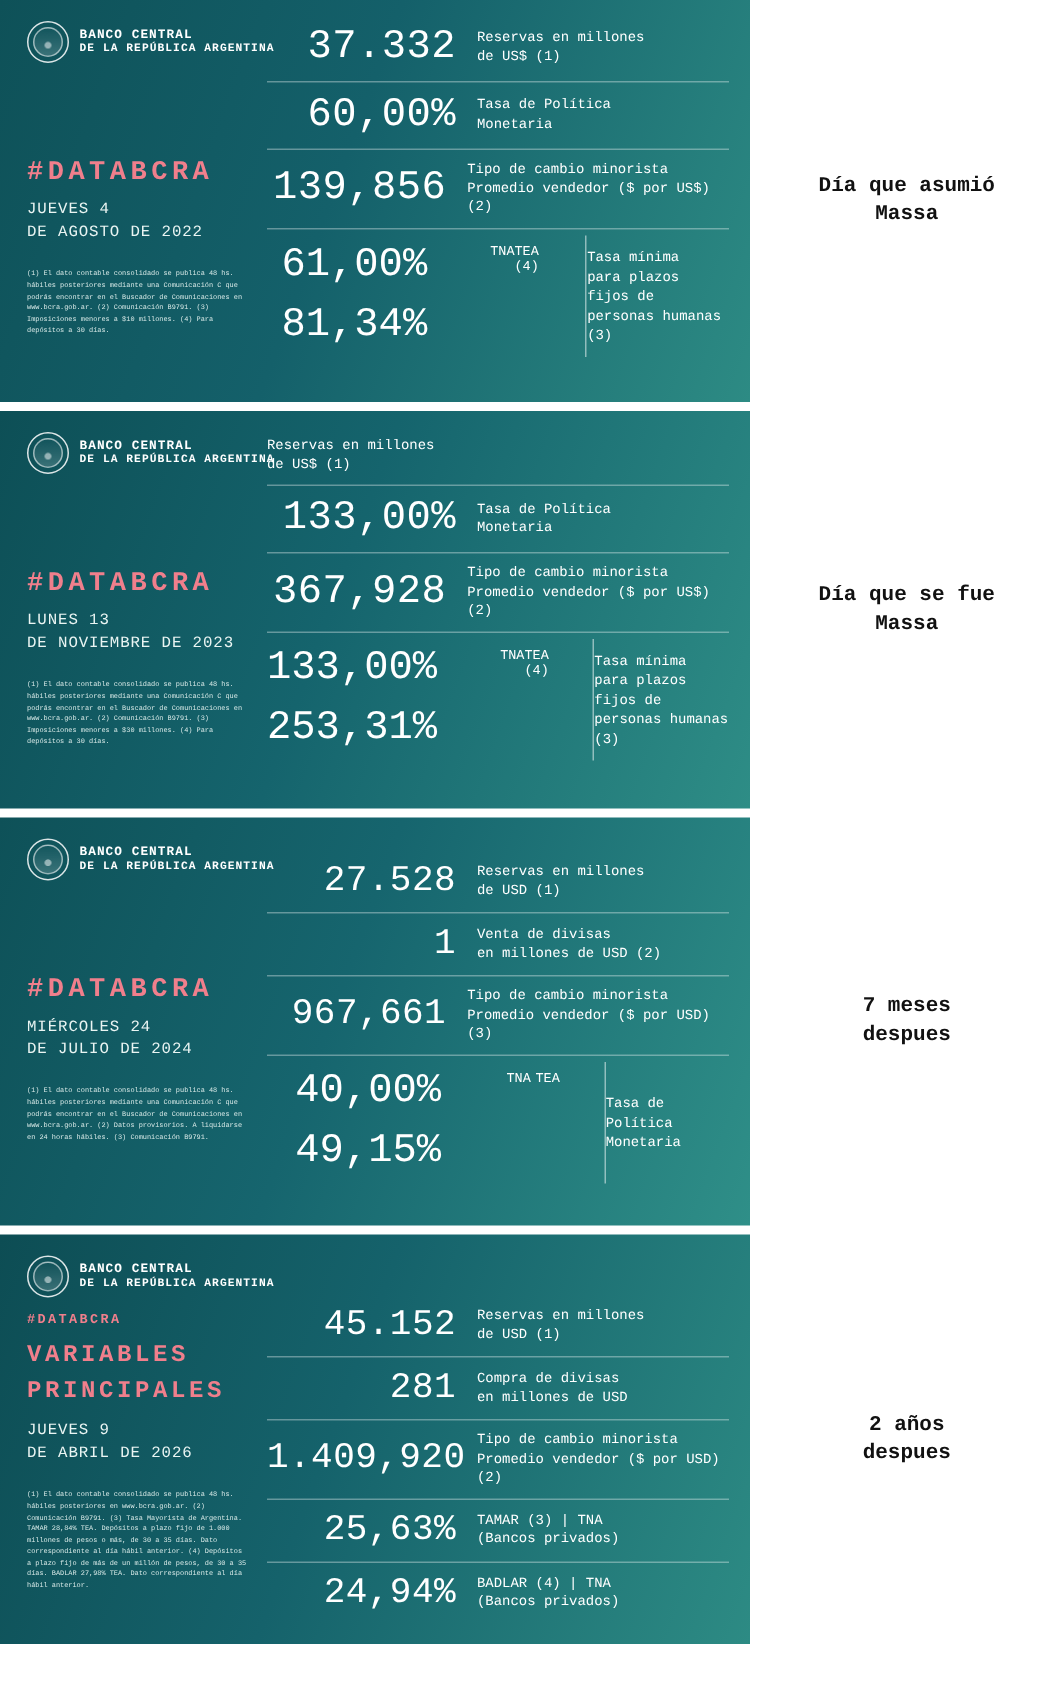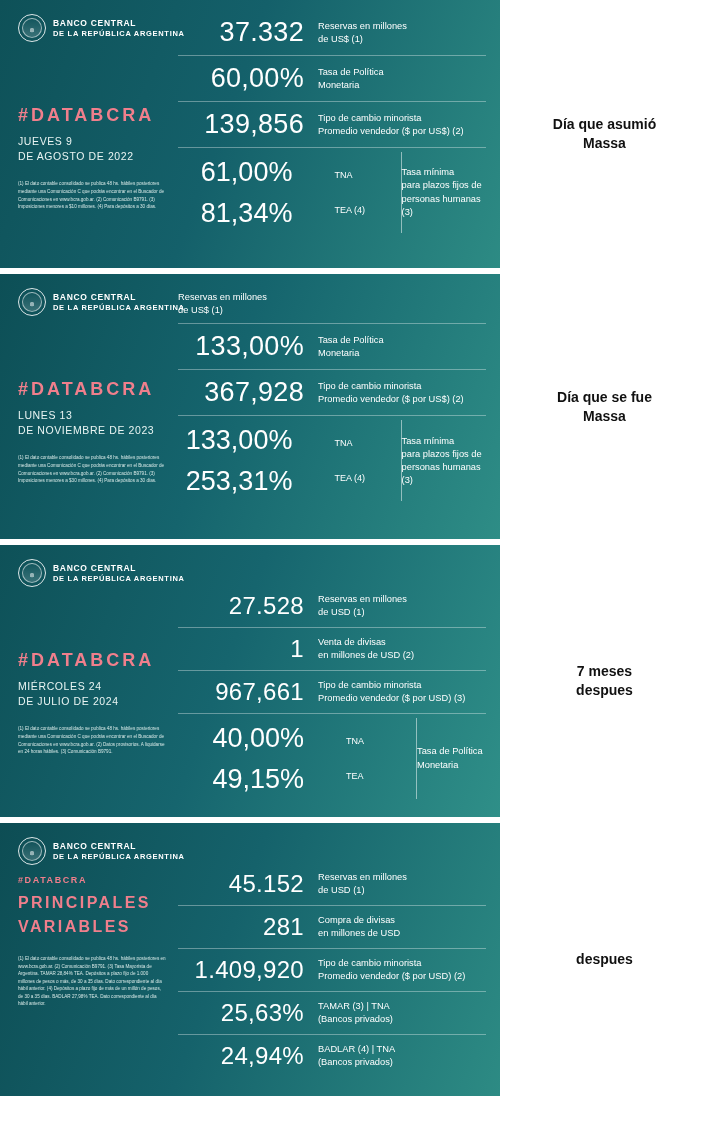--- a/index.html
+++ b/index.html
@@ -18,6 +18,7 @@
     width: 709px;
     height: 957px;
     position: relative;
+    font-family: Liberation Mono, monospace;
   }
   .card-row {
     display: flex;

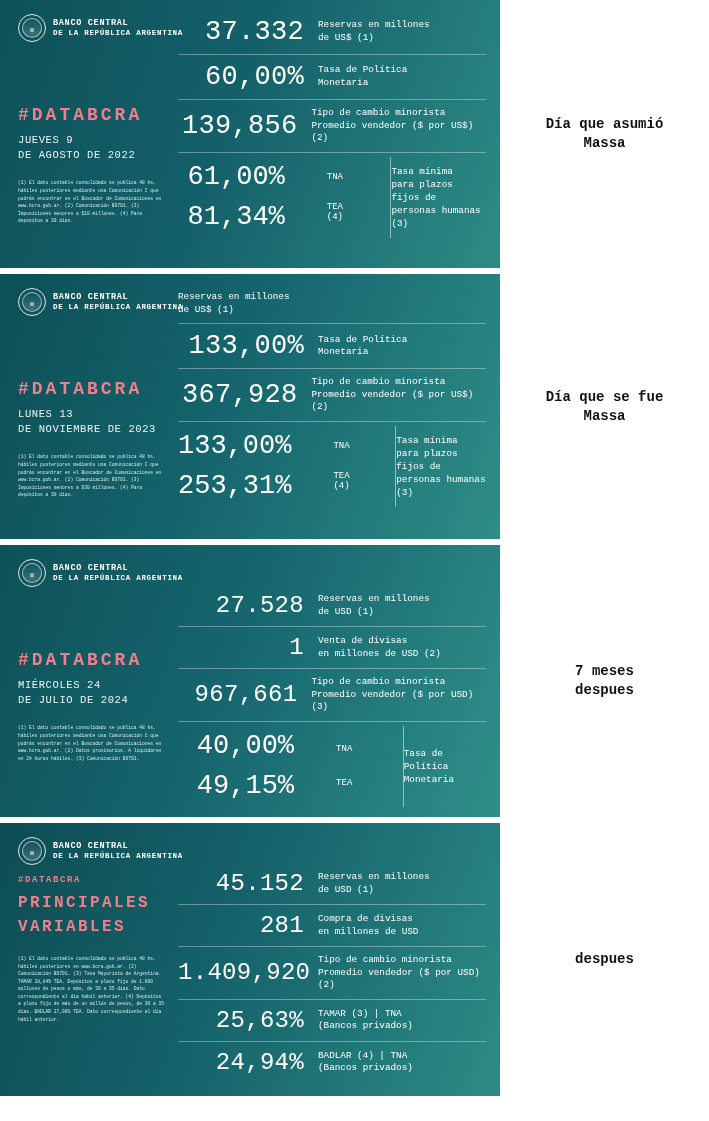--- a/index.html
+++ b/index.html
@@ -222,7 +222,7 @@
       <div class="left-panel" style="top:105px;">
         <div class="hashtag">#DATABCRA</div>
         <div class="datetext">
-          <div>JUEVES 9</div>
+          <div>JUEVES 4</div>
           <div>DE AGOSTO DE 2022</div>
         </div>
         <div class="footnotes">(1) El dato contable consolidado se publica 48 hs. hábiles posteriores mediante una Comunicación C que podrás encontrar en el Buscador de Comunicaciones en www.bcra.gob.ar. (2) Comunicación B9791. (3) Imposiciones menores a $10 millones. (4) Para depósitos a 30 días.</div>

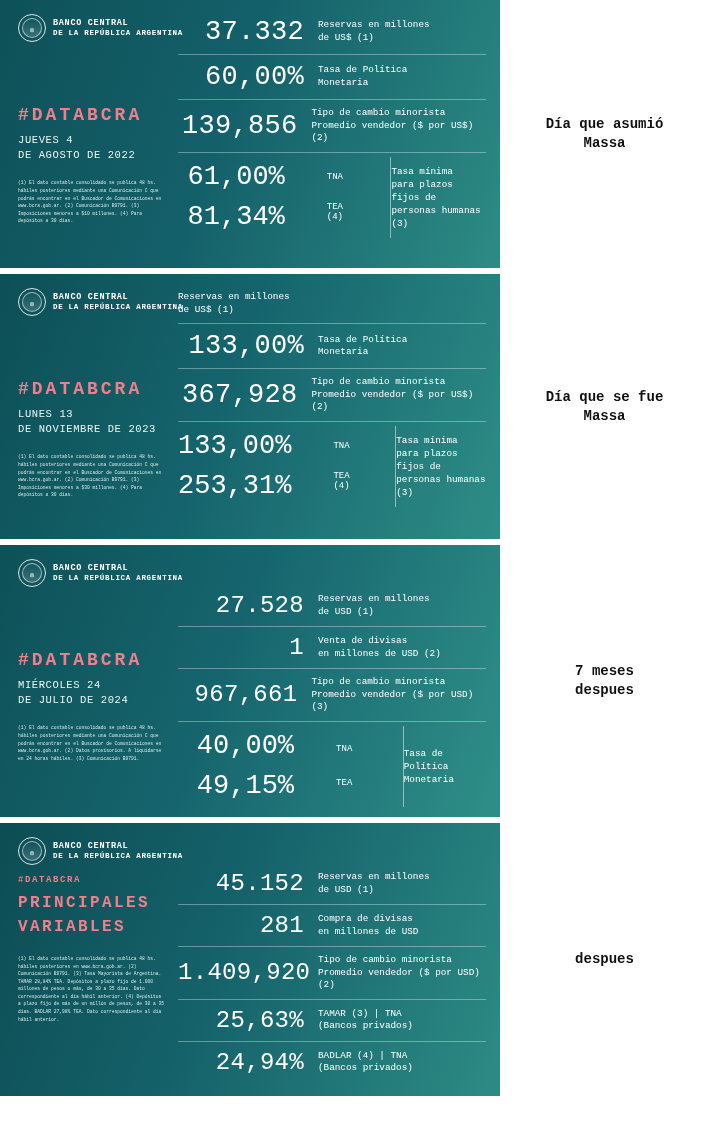--- a/index.html
+++ b/index.html
@@ -180,7 +180,7 @@
   .rate-tags {
     width: 42px;
     display: flex;
-    flex-direction: column;
+    flex-direction: row;
     justify-content: space-around;
     font-size: 9px;
     padding: 6px 0;

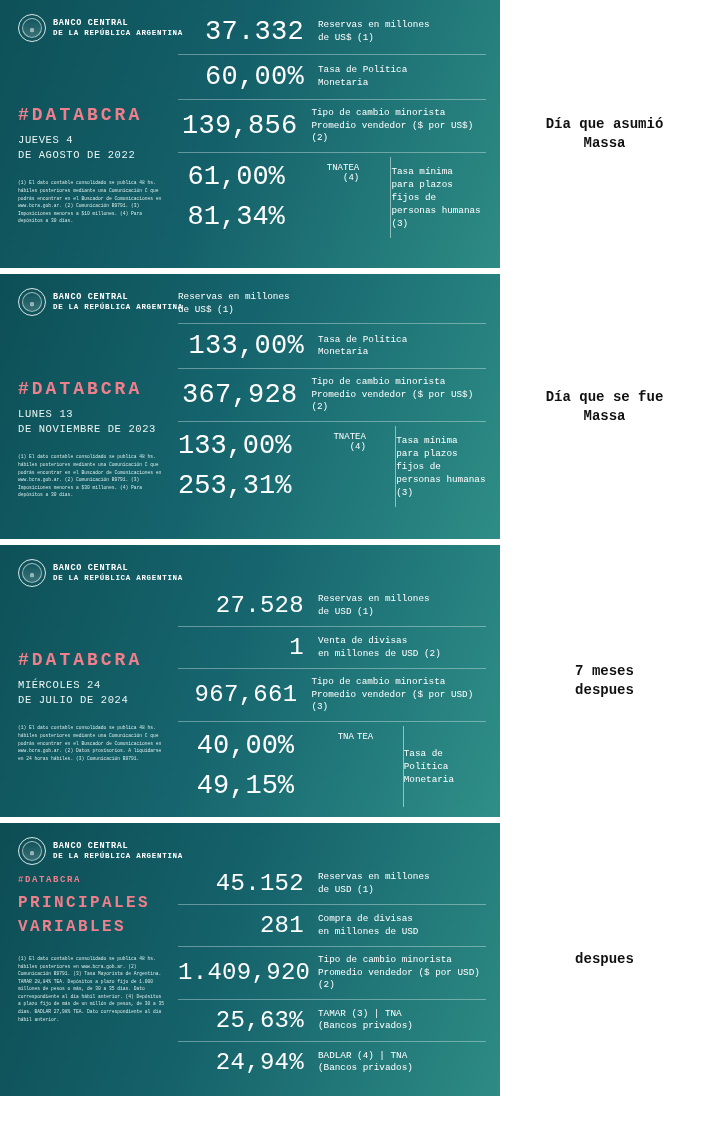--- a/index.html
+++ b/index.html
@@ -359,7 +359,7 @@
         <div class="footnotes">(1) El dato contable consolidado se publica 48 hs. hábiles posteriores mediante una Comunicación C que podrás encontrar en el Buscador de Comunicaciones en www.bcra.gob.ar. (2) Datos provisorios. A liquidarse en 24 horas hábiles. (3) Comunicación B9791.</div>
       </div>
 
-      <div class="data-panel" style="top:40px;">
+      <div class="data-panel" style="top:22px;">
         <div class="row">
           <div class="value sm">27.528</div>
           <div class="label">

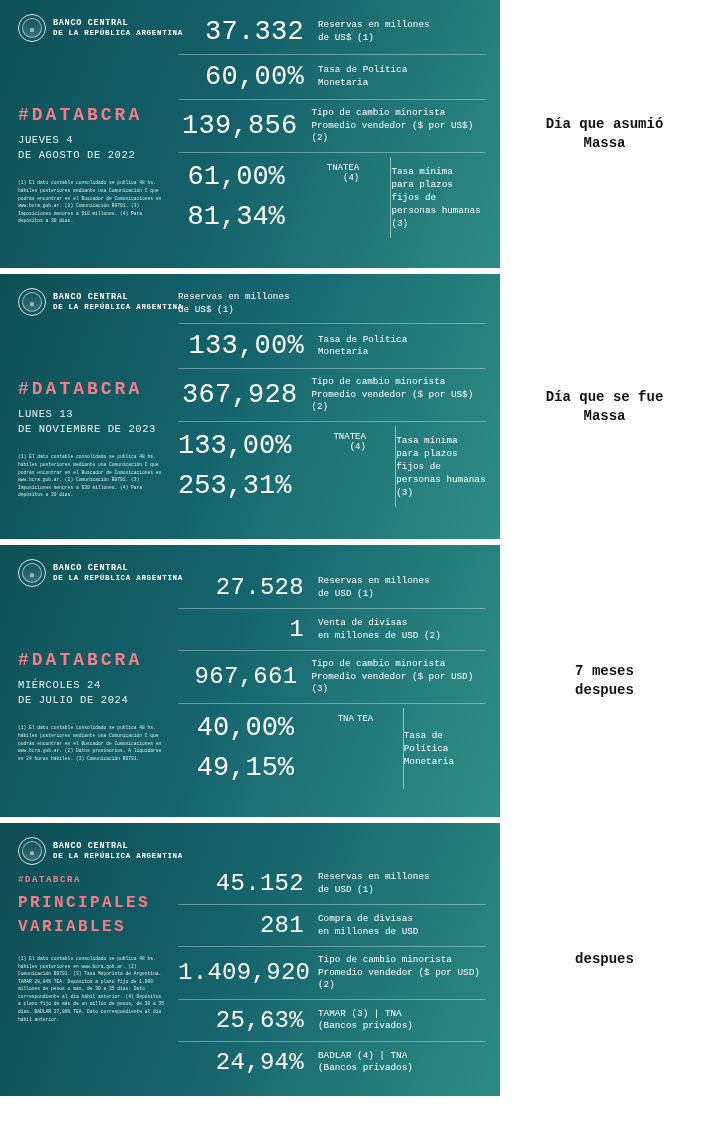--- a/index.html
+++ b/index.html
@@ -418,8 +418,8 @@
       <div class="left-panel" style="top:52px;">
         <div class="hashtag small">#DATABCRA</div>
         <div class="bigtitle">
+          <div>VARIABLES</div>
           <div>PRINCIPALES</div>
-          <div>VARIABLES</div>
         </div>
         <div class="footnotes">(1) El dato contable consolidado se publica 48 hs. hábiles posteriores en www.bcra.gob.ar. (2) Comunicación B9791. (3) Tasa Mayorista de Argentina. TAMAR 28,84% TEA. Depósitos a plazo fijo de 1.000 millones de pesos o más, de 30 a 35 días. Dato correspondiente al día hábil anterior. (4) Depósitos a plazo fijo de más de un millón de pesos, de 30 a 35 días. BADLAR 27,98% TEA. Dato correspondiente al día hábil anterior.</div>
       </div>

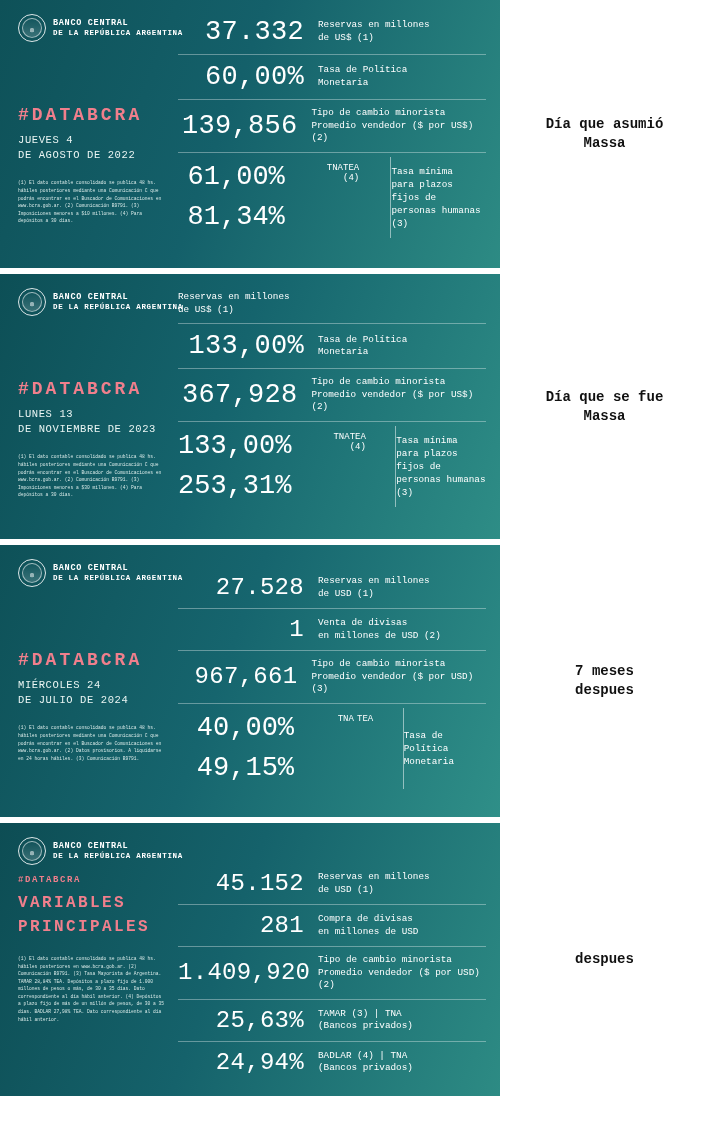--- a/index.html
+++ b/index.html
@@ -421,6 +421,10 @@
           <div>VARIABLES</div>
           <div>PRINCIPALES</div>
         </div>
+        <div class="datetext">
+          <div>JUEVES 9</div>
+          <div>DE ABRIL DE 2026</div>
+        </div>
         <div class="footnotes">(1) El dato contable consolidado se publica 48 hs. hábiles posteriores en www.bcra.gob.ar. (2) Comunicación B9791. (3) Tasa Mayorista de Argentina. TAMAR 28,84% TEA. Depósitos a plazo fijo de 1.000 millones de pesos o más, de 30 a 35 días. Dato correspondiente al día hábil anterior. (4) Depósitos a plazo fijo de más de un millón de pesos, de 30 a 35 días. BADLAR 27,98% TEA. Dato correspondiente al día hábil anterior.</div>
       </div>
 

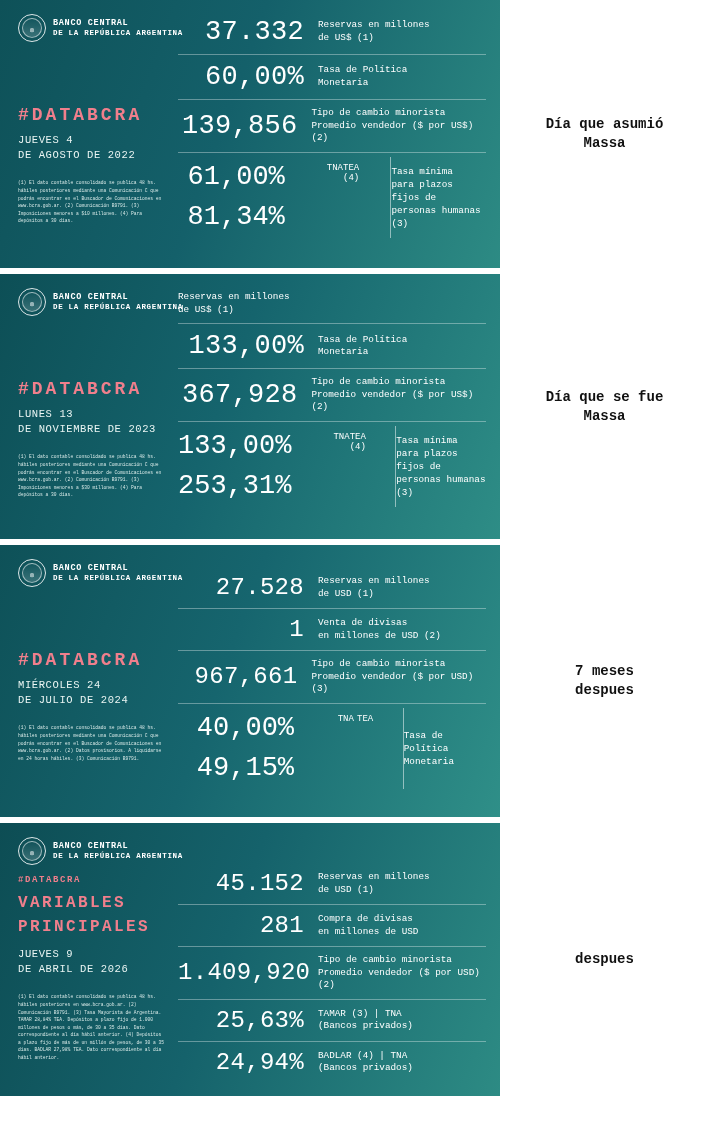--- a/index.html
+++ b/index.html
@@ -467,6 +467,7 @@
       </div>
     </div>
     <div class="annotation">
+      <div>2 años</div>
       <div>despues</div>
     </div>
   </div>

